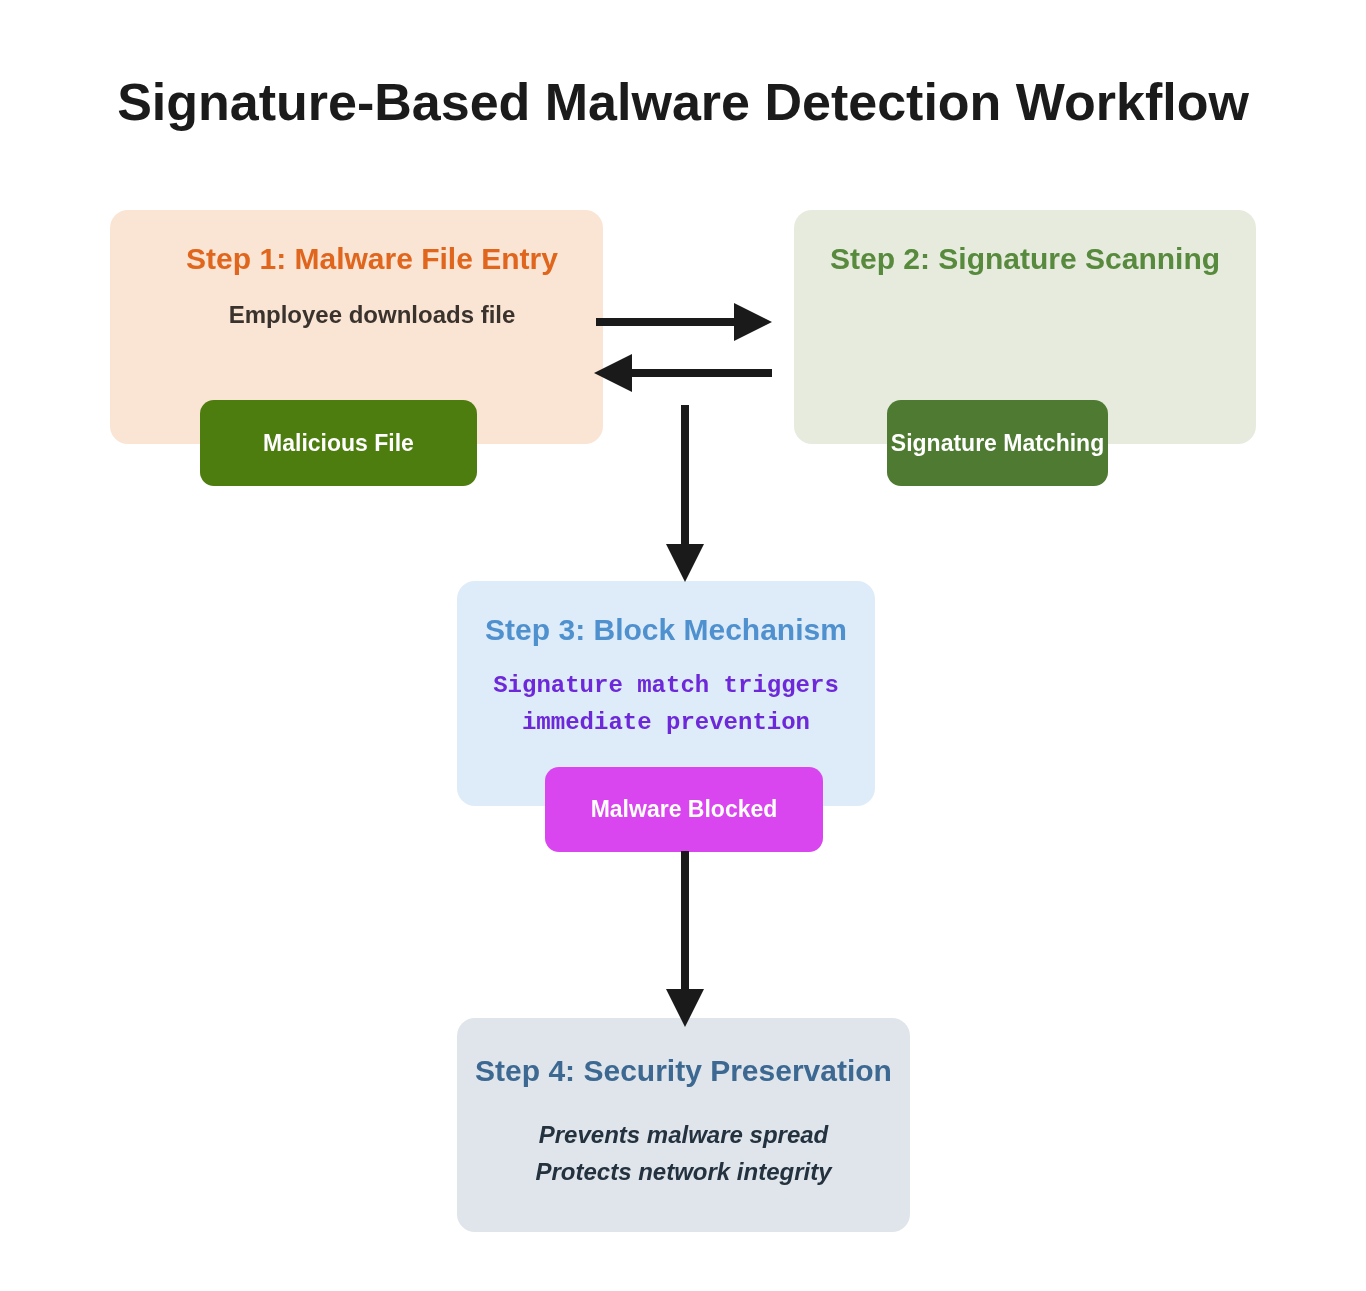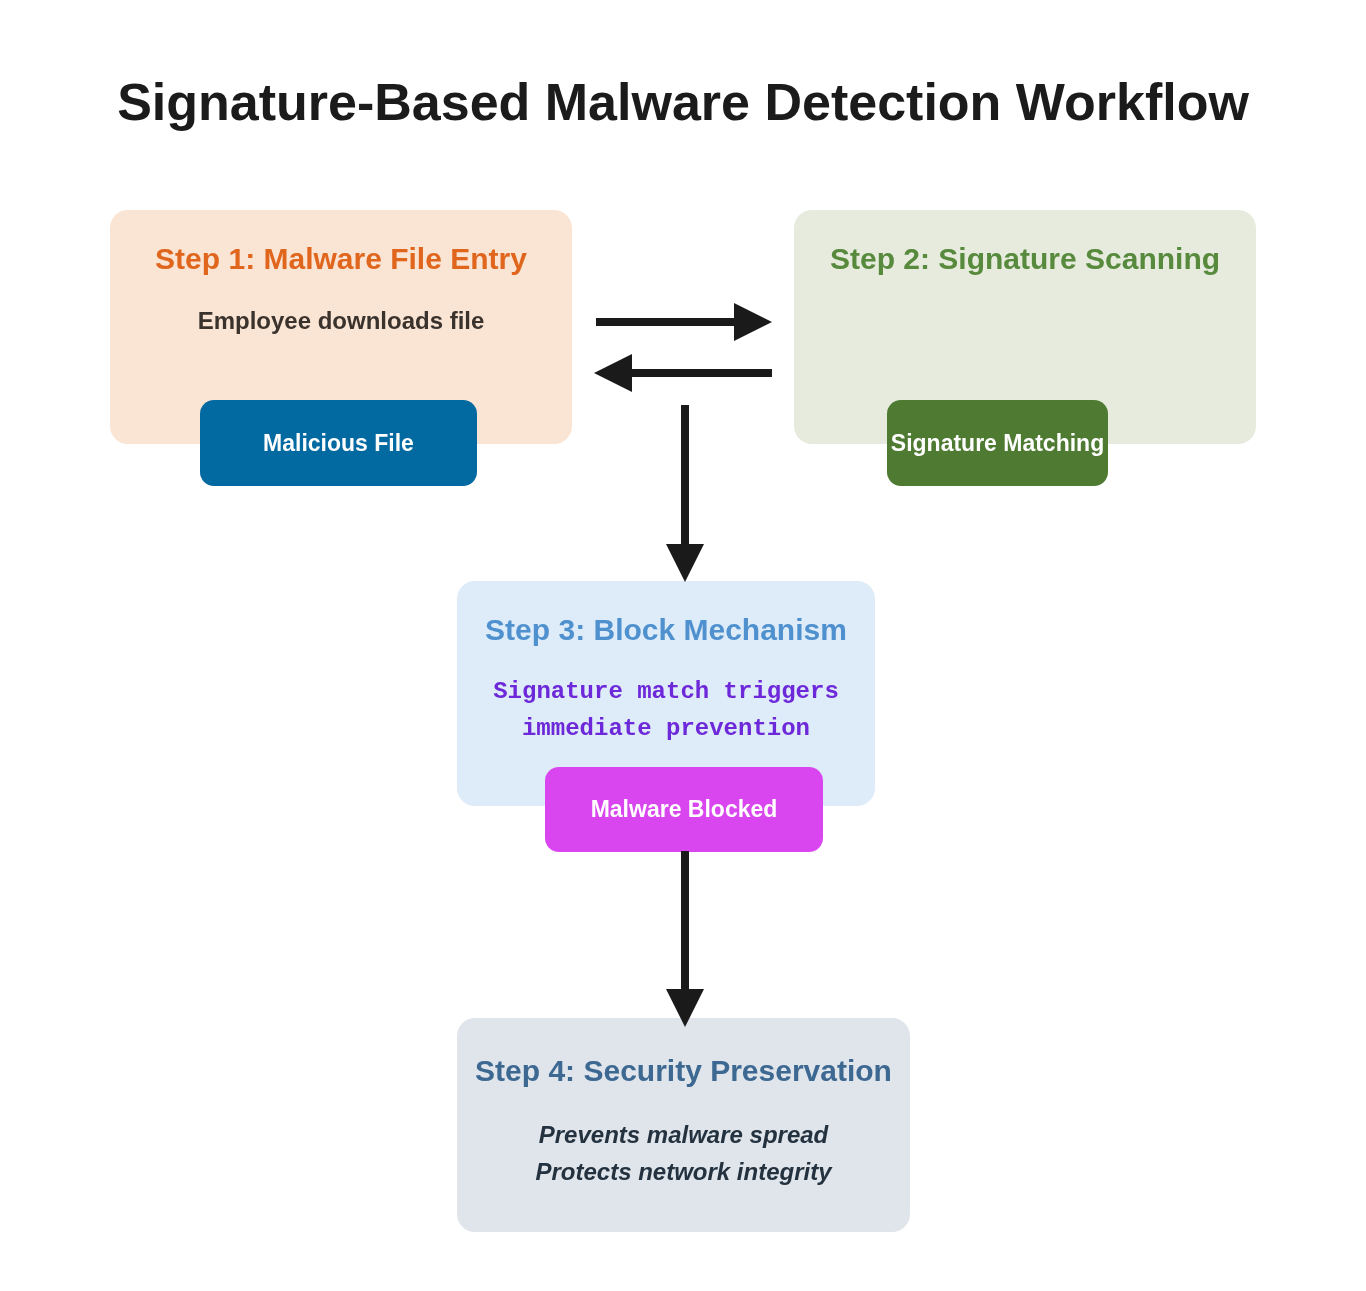--- a/index.html
+++ b/index.html
@@ -38,7 +38,7 @@
     font-weight:700;
     line-height:37px;
   }
-  .s1{left:110px; top:210px; width:462px; height:234px; background:#fae4d4;}
+  .s1{left:110px; top:210px; width:462px; height:234px; background:#fae4d4;padding-left:31px;}
   .s1 .card-title{color:#e0661d;}
   .s1 .card-body{color:#3a322c;}
   .s2{left:794px; top:210px; width:462px; height:234px; background:#e6ebde;}

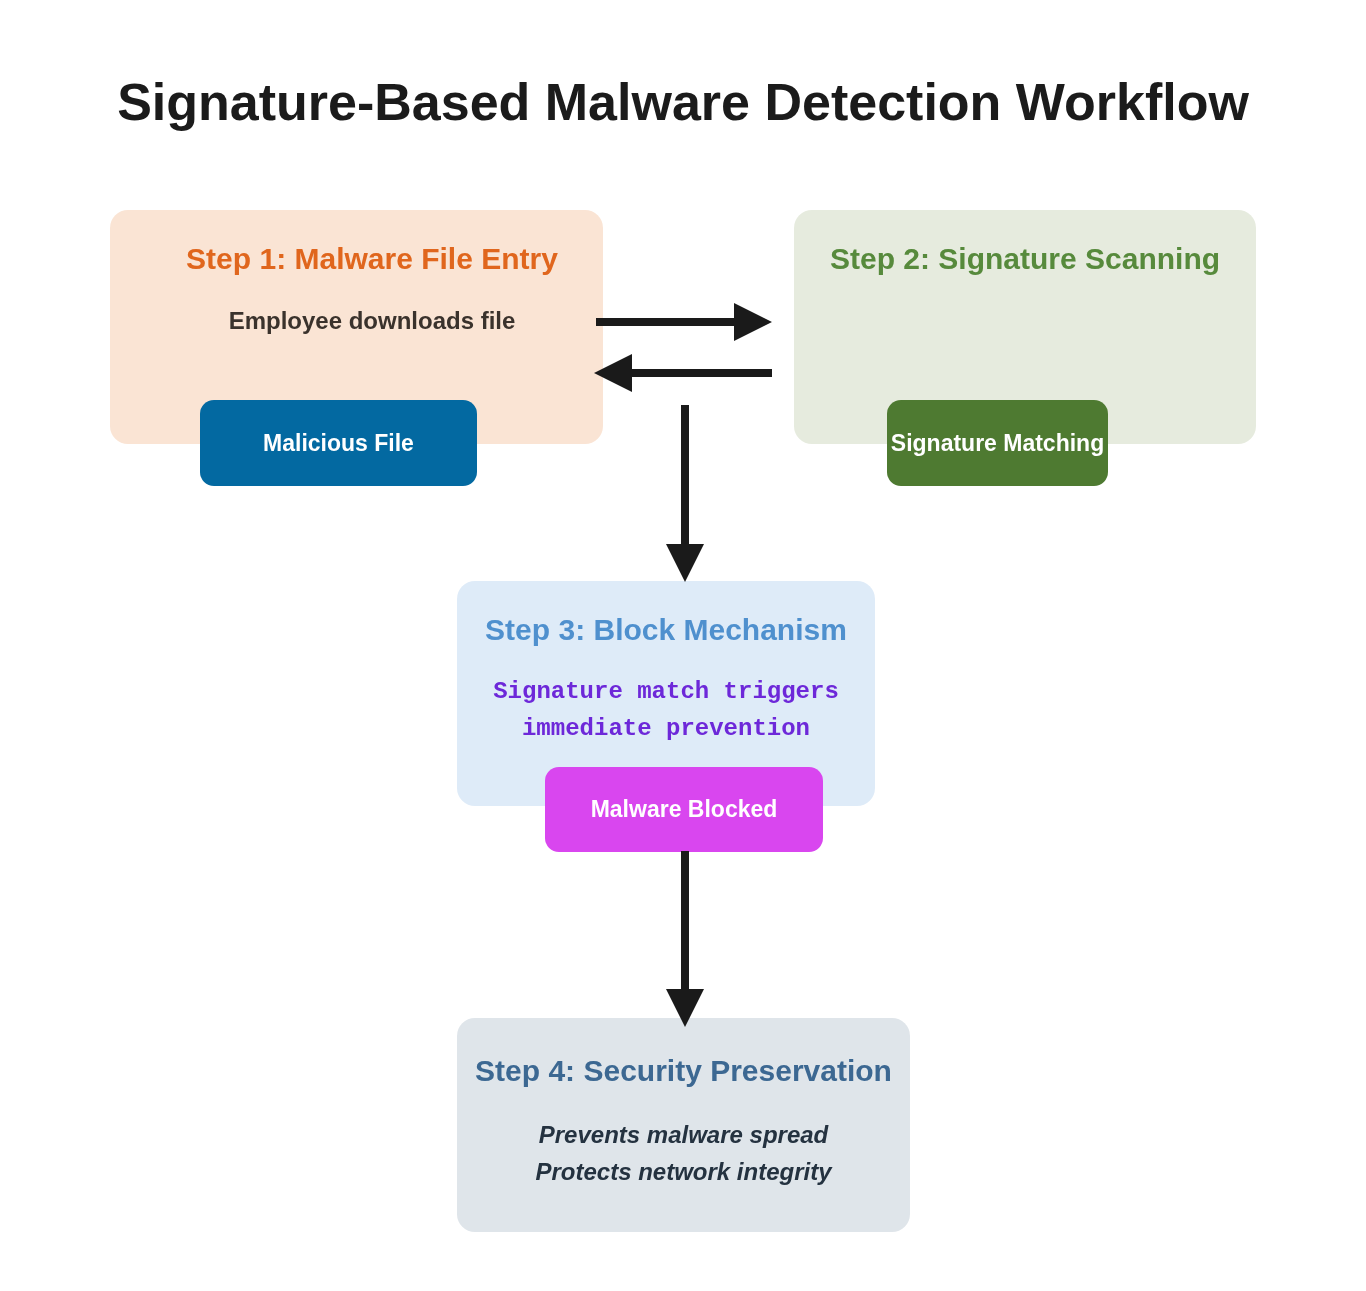--- a/index.html
+++ b/index.html
@@ -33,7 +33,7 @@
     line-height:34px;
   }
   .card-body{
-    margin-top:26px;
+    margin-top:20px;
     font-size:24px;
     font-weight:700;
     line-height:37px;

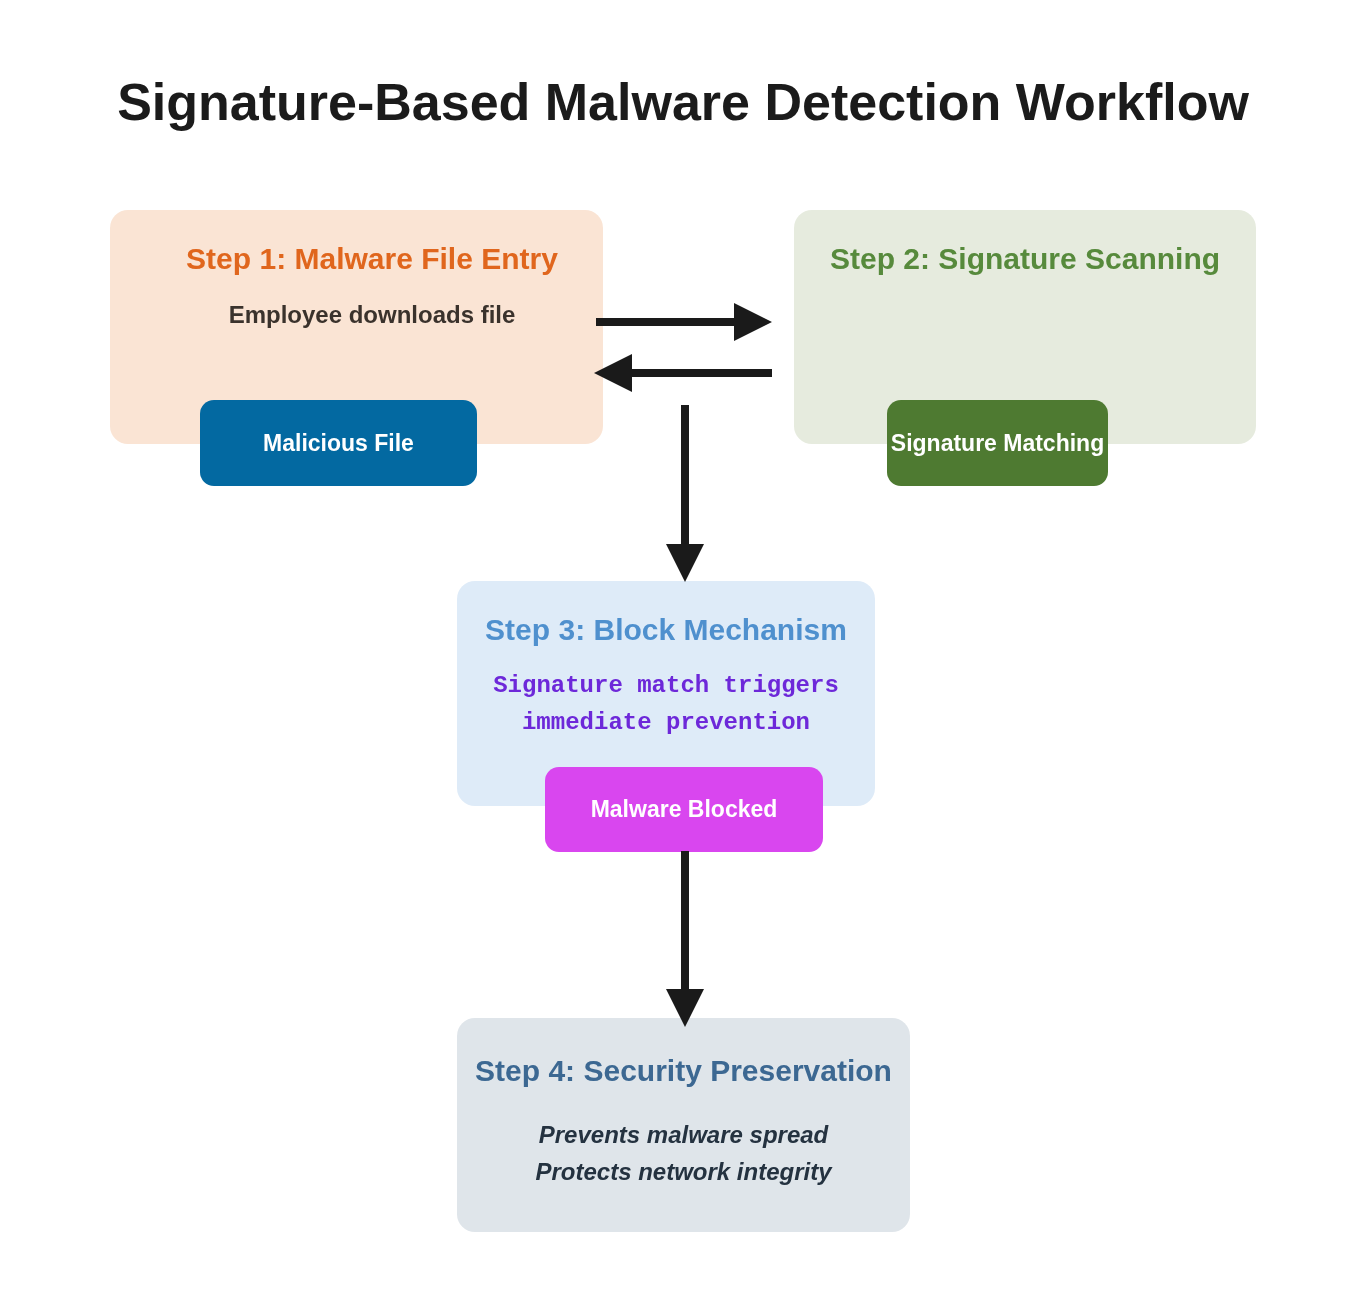--- a/index.html
+++ b/index.html
@@ -60,7 +60,7 @@
     align-items:center;
     justify-content:center;
   }
-  .b1{left:200px; top:400px; width:277px; height:86px; background:#0369a1;}
+  .b1{left:200px; top:400px; width:277px; height:86px; background:#4d7c0f;}
   .b2{left:887px; top:400px; width:221px; height:86px; background:#4e7a31;}
   .b3{left:545px; top:767px; width:278px; height:85px; background:#d946ef;}
   .shaft{position:absolute; background:#1a1a1a;}

